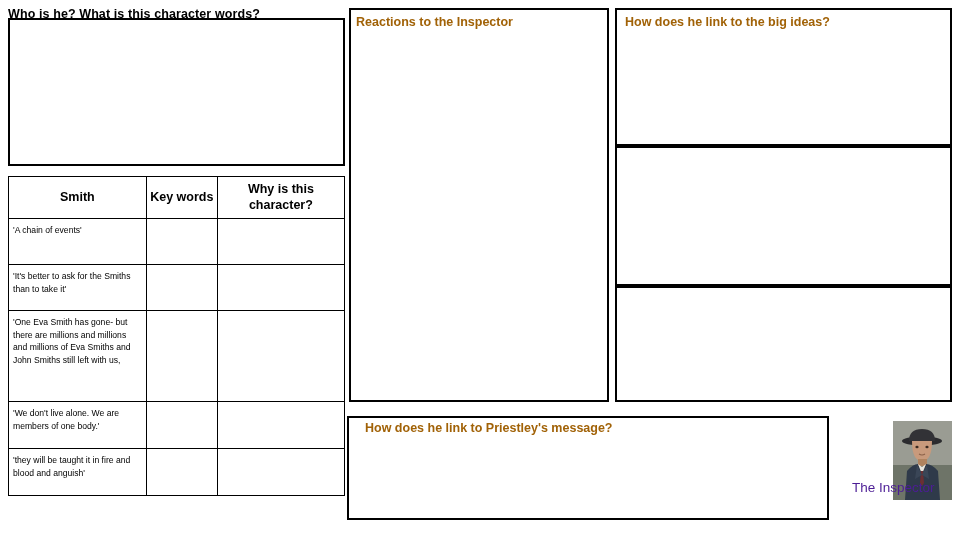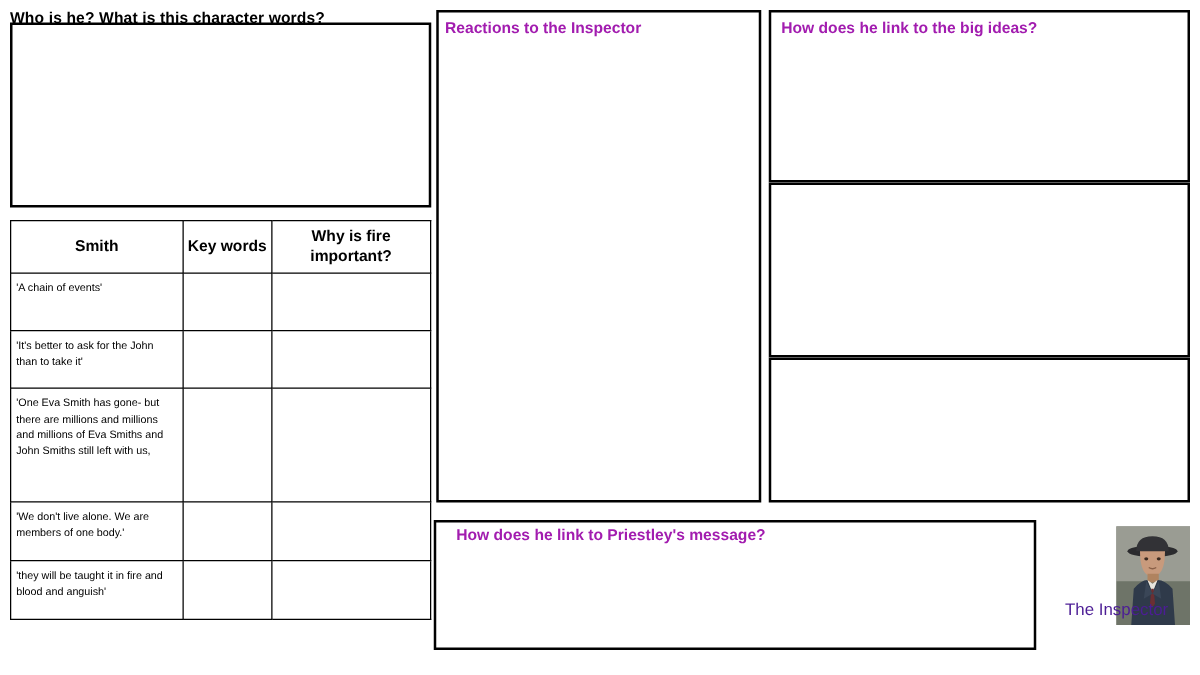--- a/index.html
+++ b/index.html
@@ -25,7 +25,7 @@
     position: absolute;
     font-size: 12px;
     font-weight: bold;
-    color: #a21caf;
+    color: #a16207;
   }
 
   

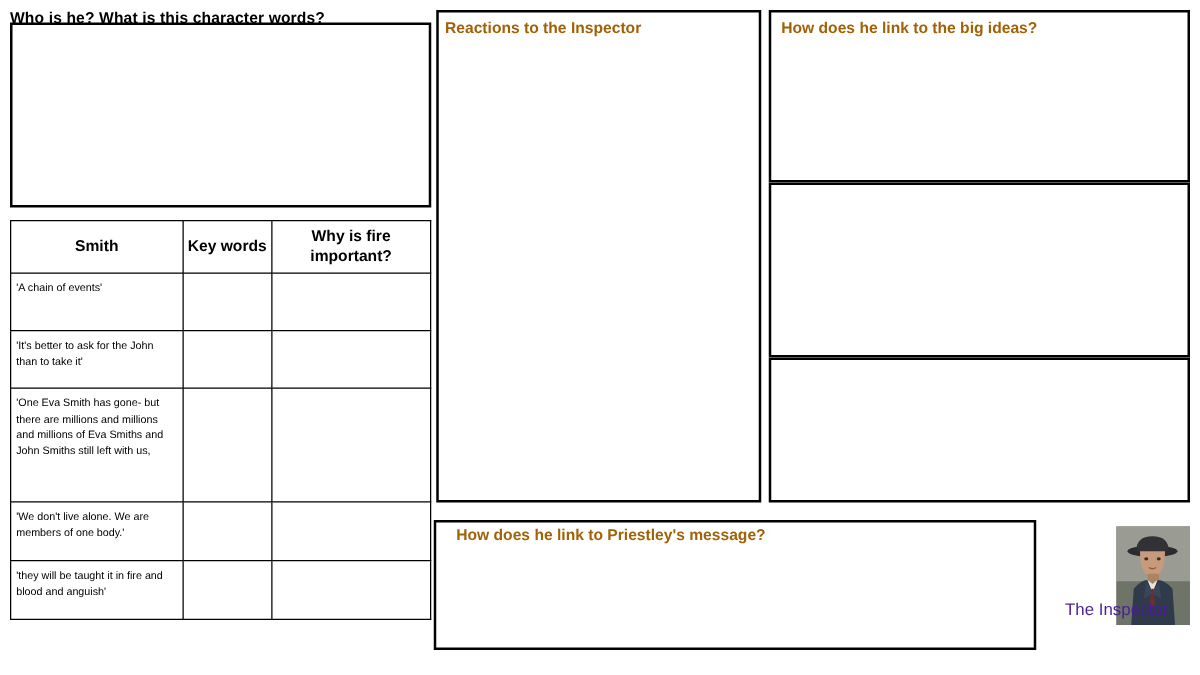--- a/index.html
+++ b/index.html
@@ -172,7 +172,7 @@
     <tr>
       <th class="col-quote">Smith</th>
       <th class="col-key">Key words</th>
-      <th class="col-why">Why is fire important?</th>
+      <th class="col-why">Why is this character?</th>
     </tr>
   </thead>
   <tbody>

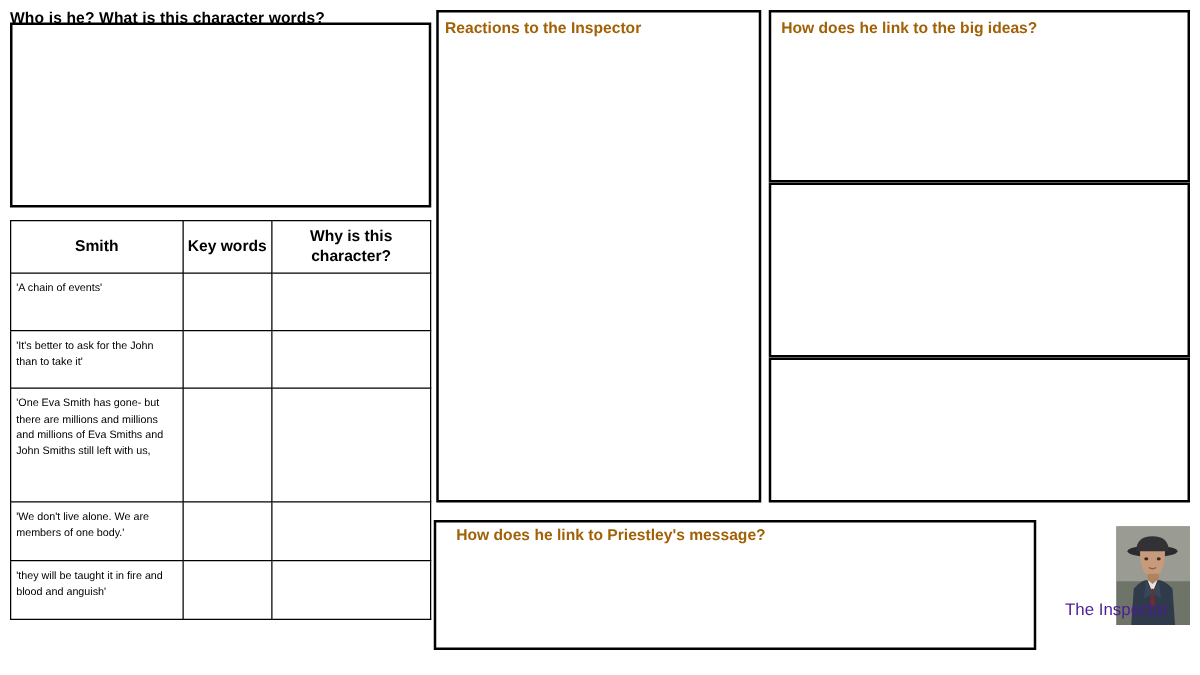--- a/index.html
+++ b/index.html
@@ -182,7 +182,7 @@
       <td></td>
     </tr>
     <tr>
-      <td class="quote-cell" style="height:46px;">'It's better to ask for the John than to take it'</td>
+      <td class="quote-cell" style="height:46px;">'It's better to ask for the Smiths than to take it'</td>
       <td></td>
       <td></td>
     </tr>

